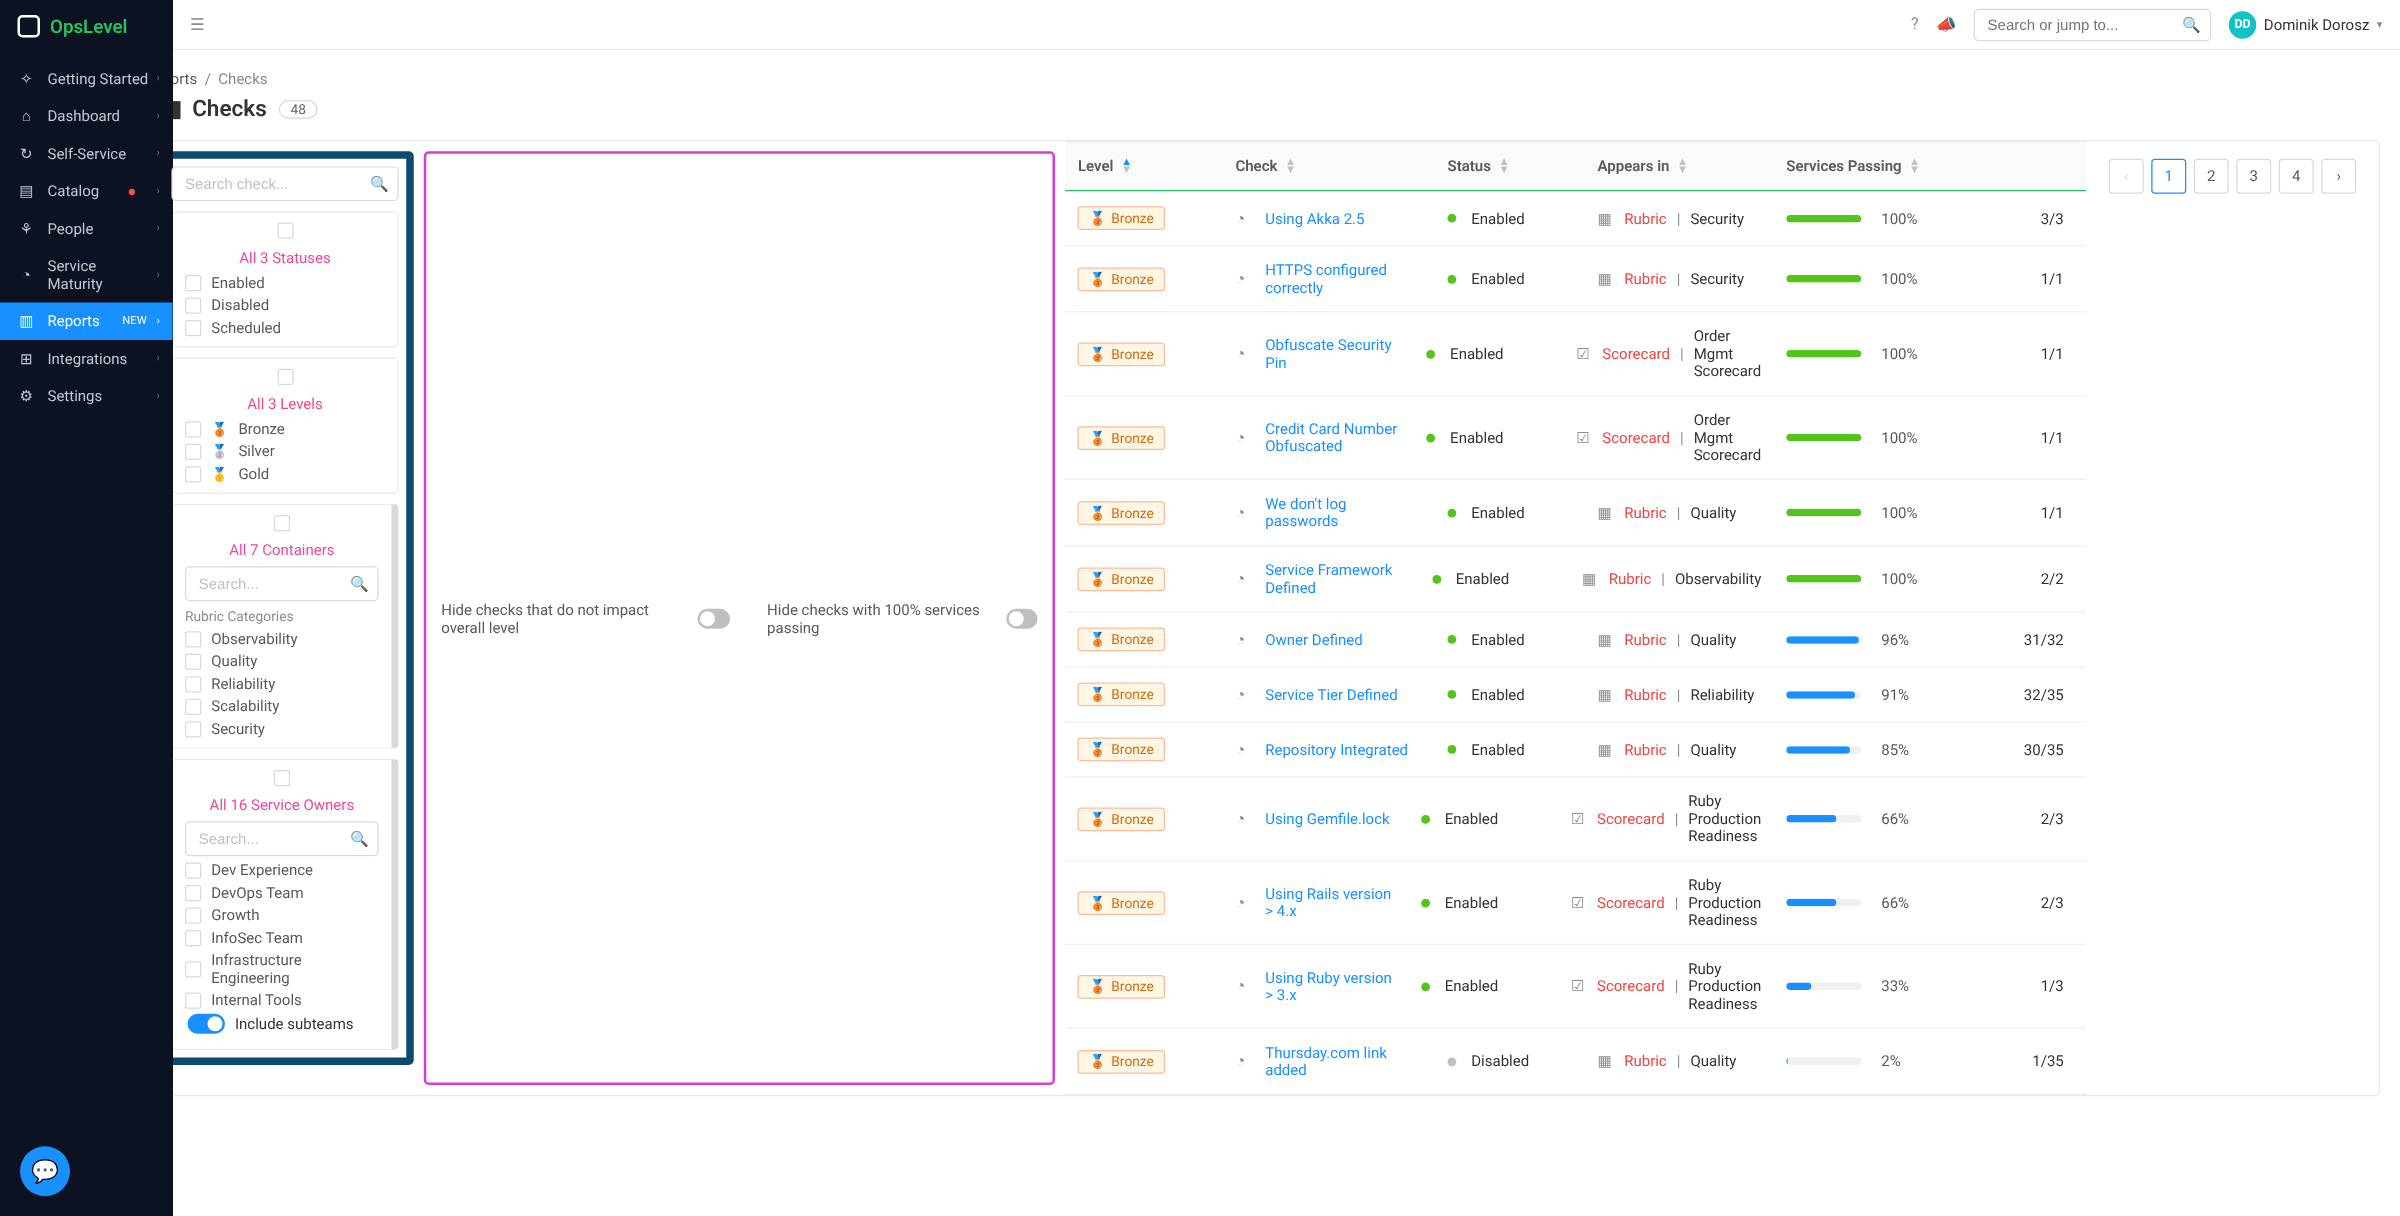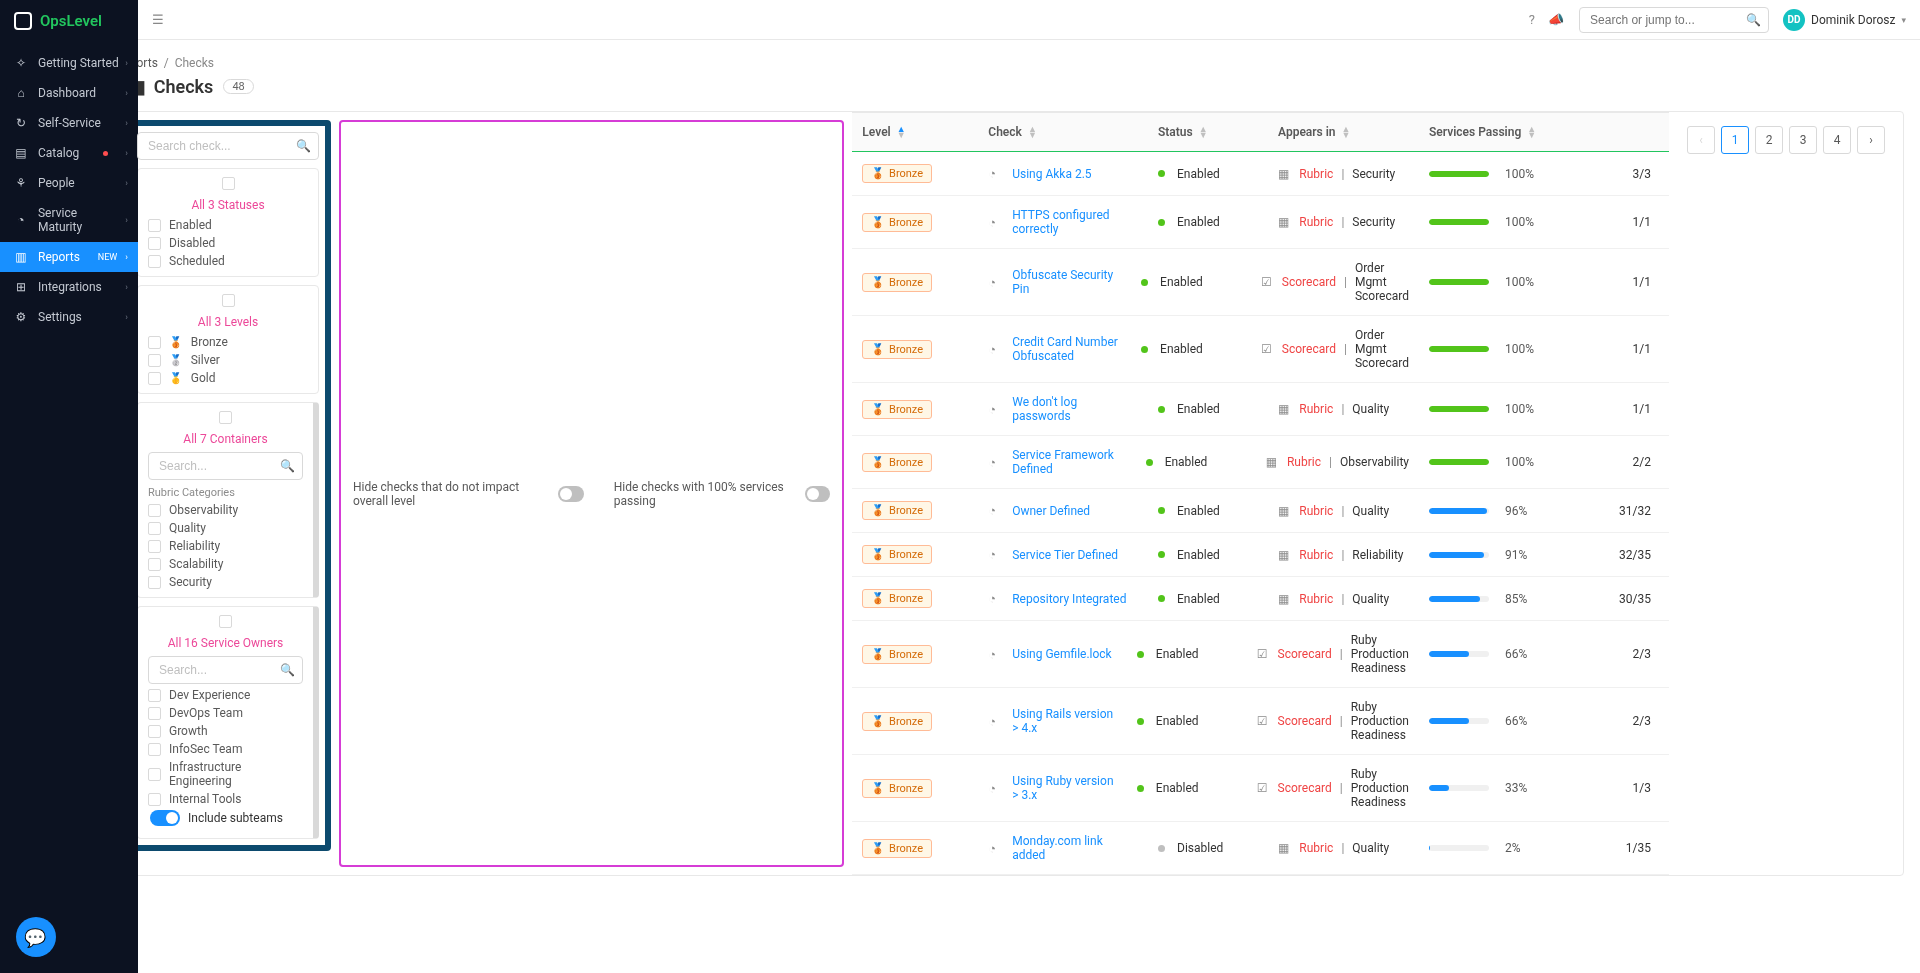--- a/index.html
+++ b/index.html
@@ -775,7 +775,7 @@
                 </div>
     <div class="td col-check">
                   <span class="check-icon">◔</span>
-                  <a href="#" class="check-link">Monday.com link added</a>
+                  <a href="#" class="check-link">Thursday.com link added</a>
                 </div>
     <div class="td col-status">
                   <span class="status-dot disabled"></span>

